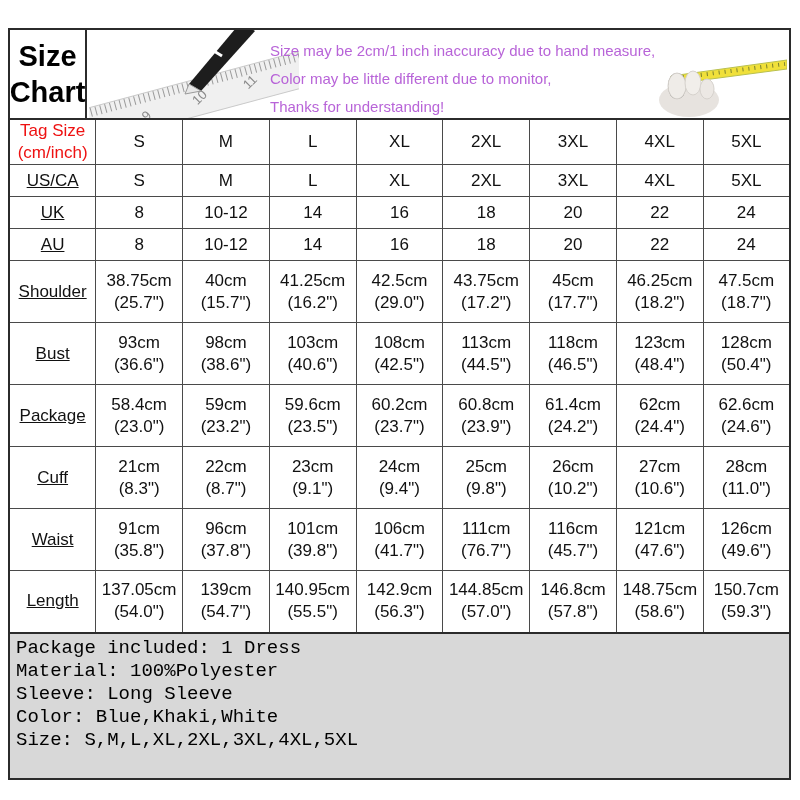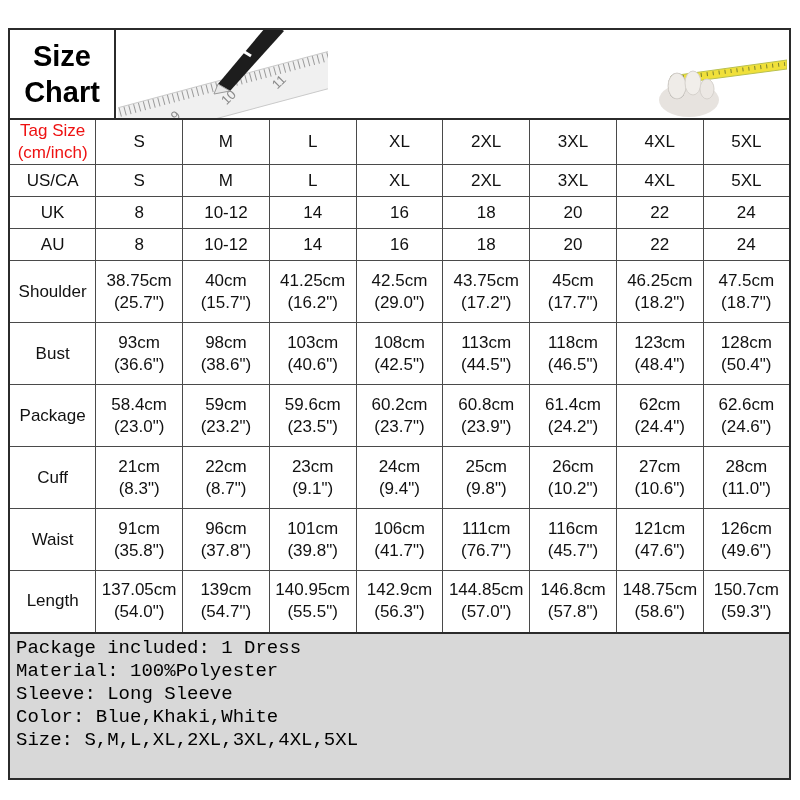--- a/index.html
+++ b/index.html
@@ -16,7 +16,7 @@
     border:2px solid #2b2b2b;border-bottom:none;background:#fff;
   }
   .title-cell{
-    width:106px;box-sizing:border-box;border-right:2px solid #2b2b2b;
+    width:77px;box-sizing:border-box;border-right:2px solid #2b2b2b;
     display:flex;align-items:center;justify-content:center;
     font-weight:bold;font-size:29px;line-height:1.25;
     white-space:pre-line;text-align:center;color:#000;

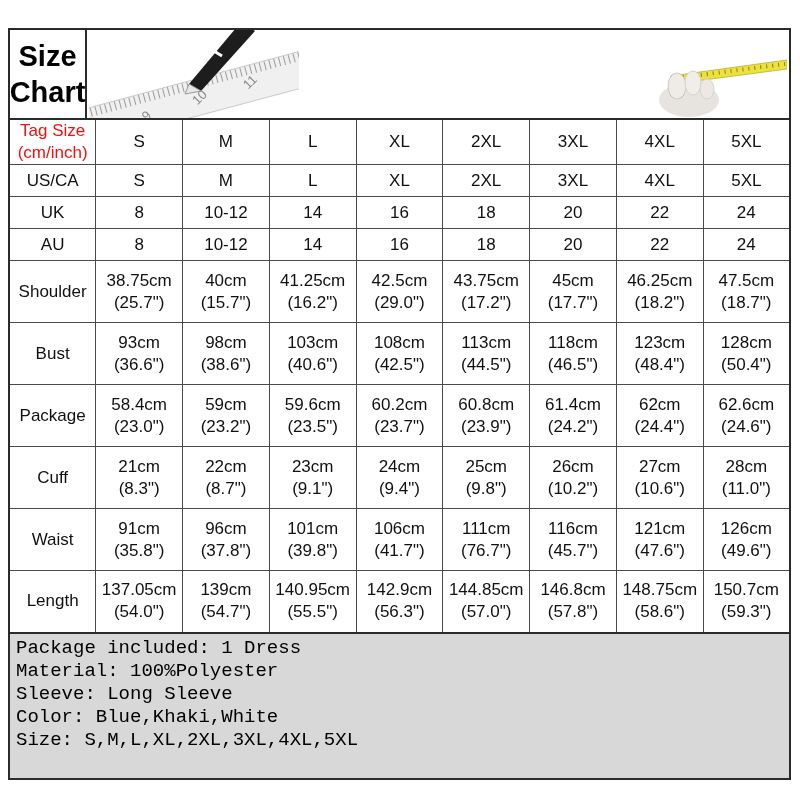--- a/index.html
+++ b/index.html
@@ -82,6 +82,11 @@
           <line x1="120" y1="18" x2="133" y2="26" stroke="#fff" stroke-width="3"></line>
         </svg>
 
+        <div class="notice">
+          <div>Size may be 2cm/1 inch inaccuracy due to hand measure,</div>
+          <div>Color may be little different due to monitor,</div>
+          <div>Thanks for understanding!</div>
+        </div>
 
         <svg class="illu-right" width="150" height="62" viewBox="0 0 150 62">
           <polygon points="34,20 150,4 150,13 36,28" style="fill:var(--tape-yellow,#f0e03a)" stroke="#b9c04e" stroke-width="1"></polygon>

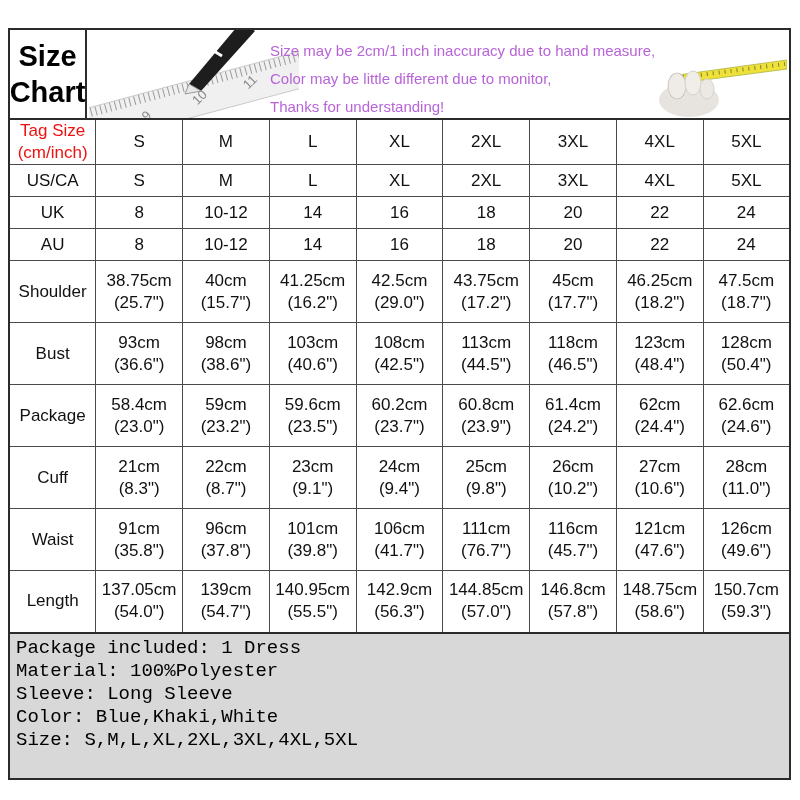--- a/index.html
+++ b/index.html
@@ -44,7 +44,7 @@
   td.head{background:var(--head-bg,#d8d8d8);}
   td.corner{color:var(--tag-red,#ee1111);font-size:19px;line-height:1.15;}
   td.size-head{font-size:19px;}
-  td.row-label{font-size:18px;}
+  td.row-label{font-size:18px;text-decoration:underline;}
   tr.r-tag{height:42px;}
   tr.r-compact{height:32px;}
   tr.r-tall{height:62px;}

